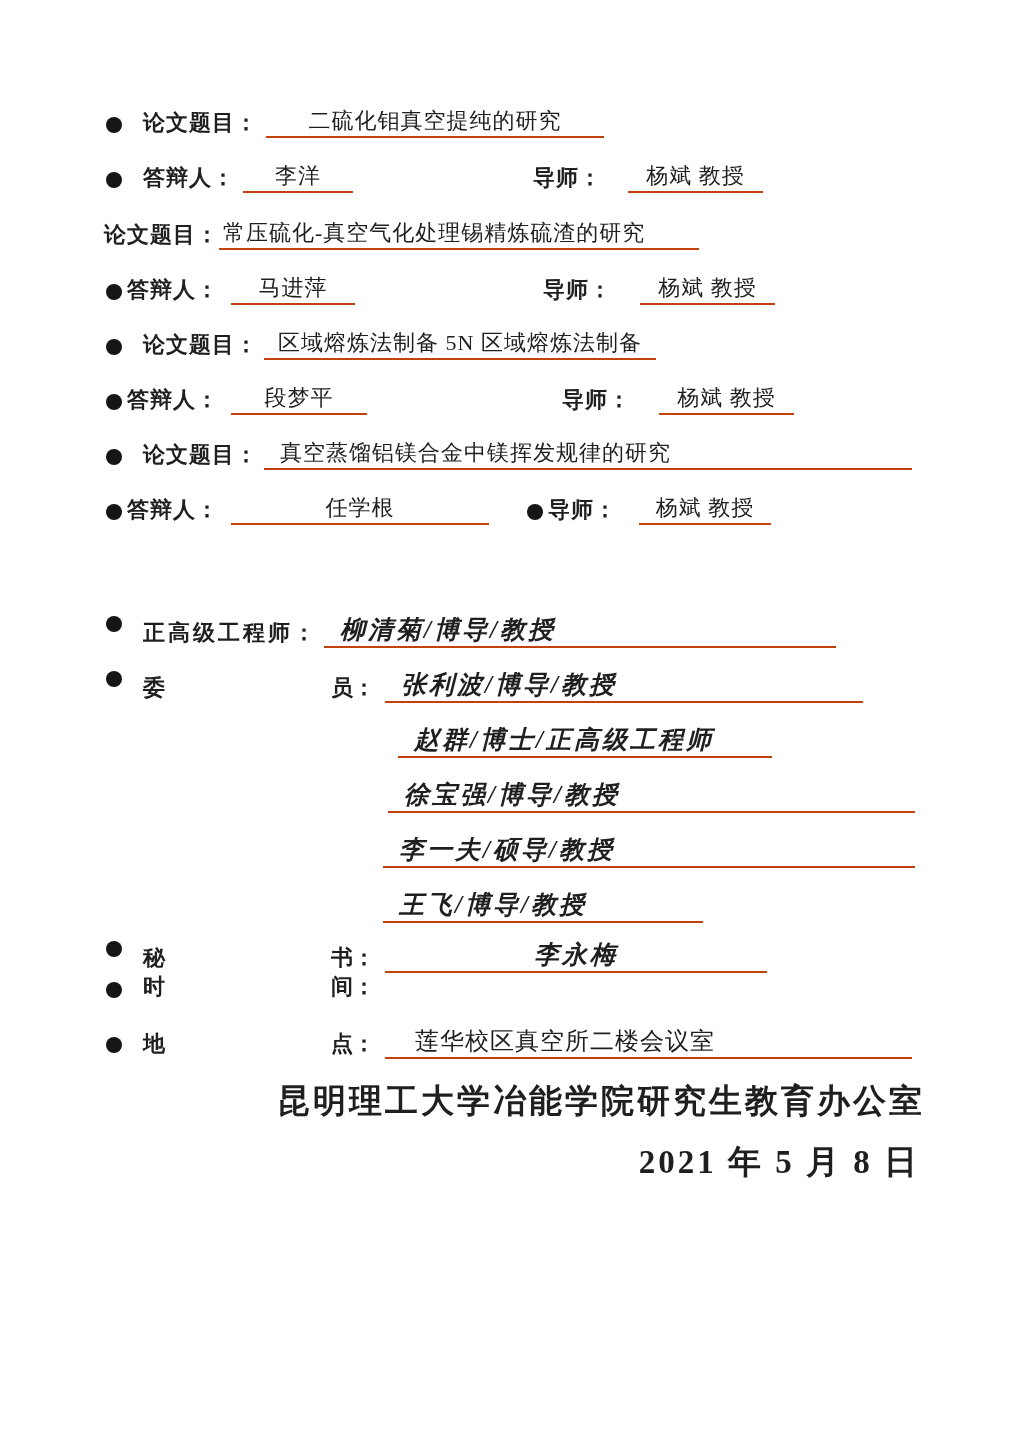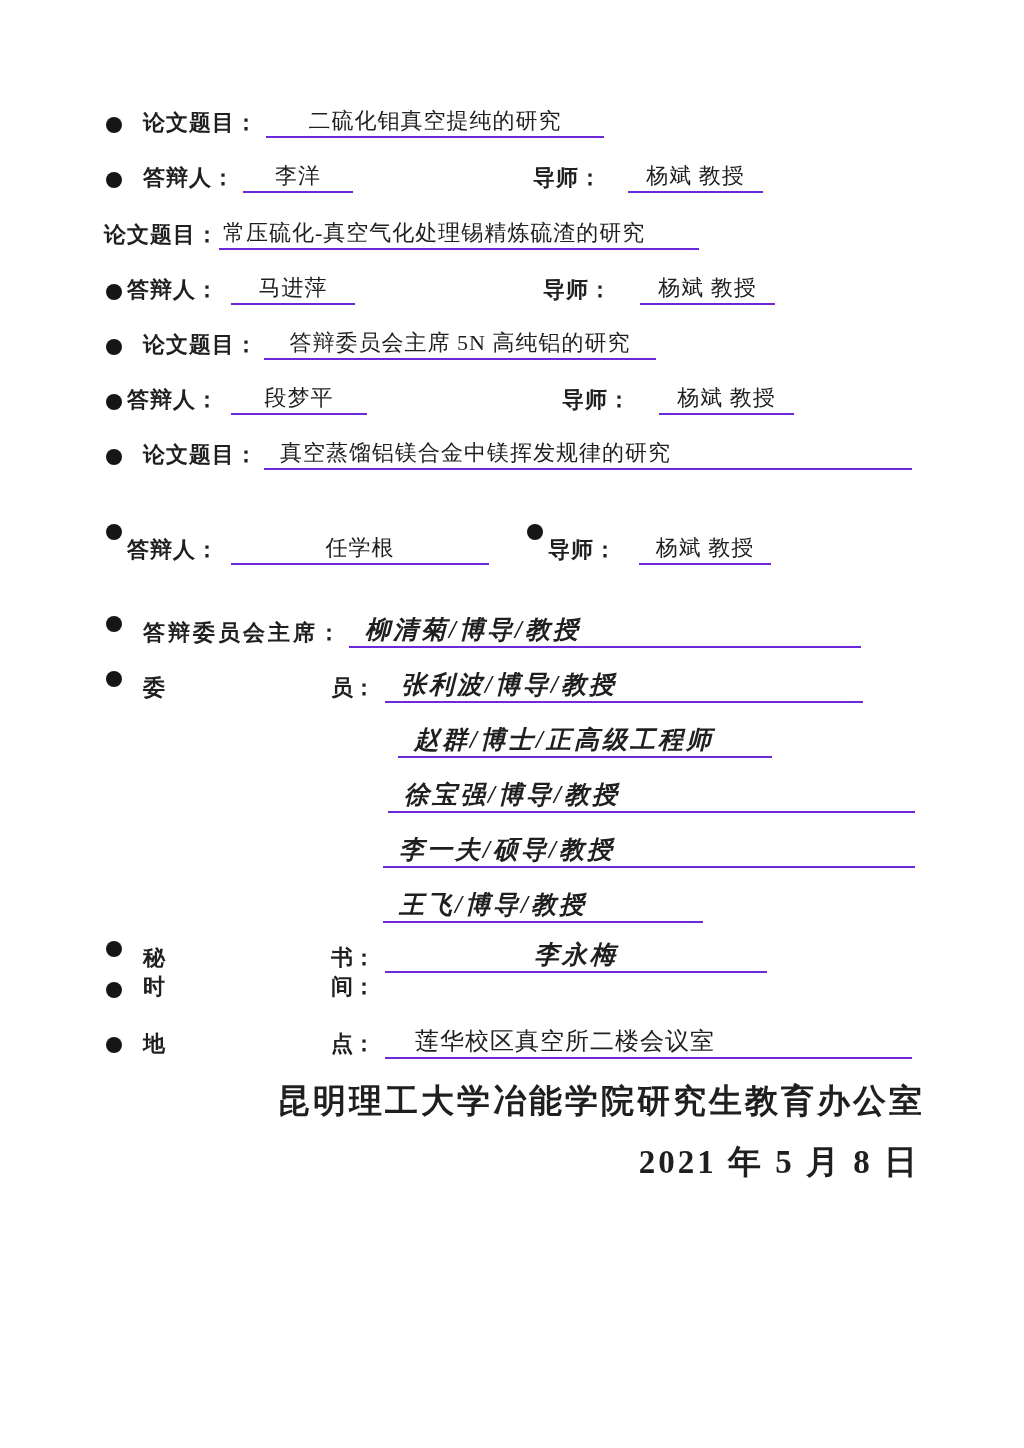--- a/index.html
+++ b/index.html
@@ -46,7 +46,7 @@
   }
   .fill {
     display: inline-block;
-    border-bottom: 2px solid #6d28d9;
+    border-bottom: 2px solid #c2410c;
     font-size: 22px;
     line-height: 30px;
     text-align: center;

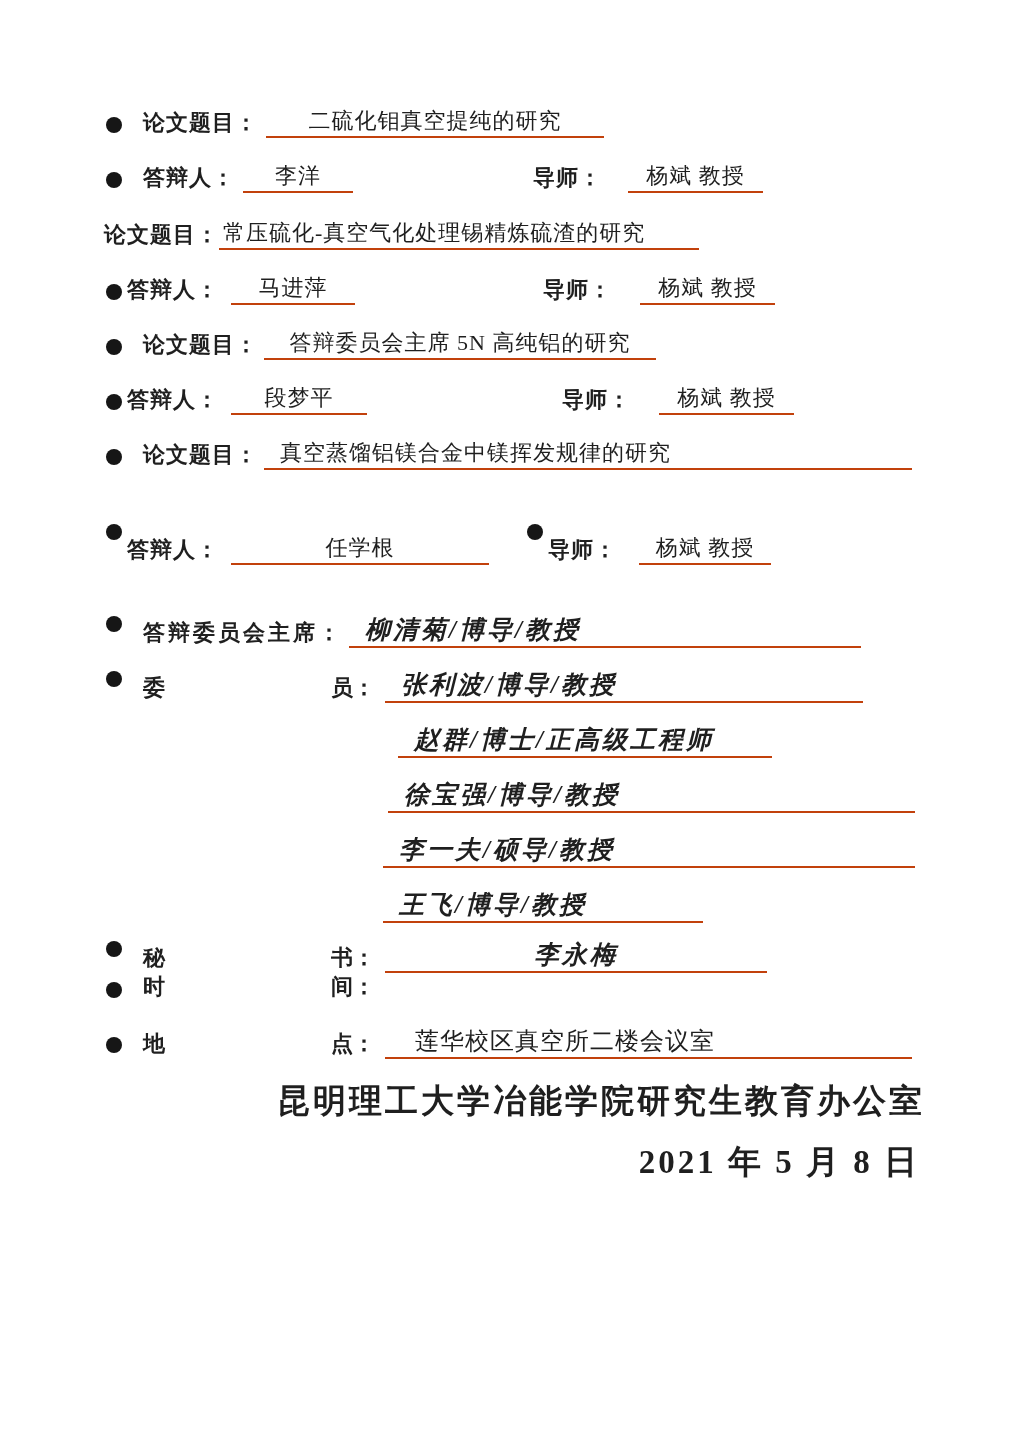--- a/index.html
+++ b/index.html
@@ -104,7 +104,7 @@
   <div class="row" style="left:106px; top:328px;">
     <span class="bullet gap-lg"></span>
     <span class="lbl">论文题目：</span>
-    <span class="fill" style="width:392px; margin-left:6px;">答辩委员会主席 5N 高纯铝的研究</span>
+    <span class="fill" style="width:392px; margin-left:6px;">区域熔炼法制备 5N 区域熔炼法制备</span>
   </div>
   <div class="row" style="left:106px; top:383px;">
     <span class="bullet gap-sm"></span>

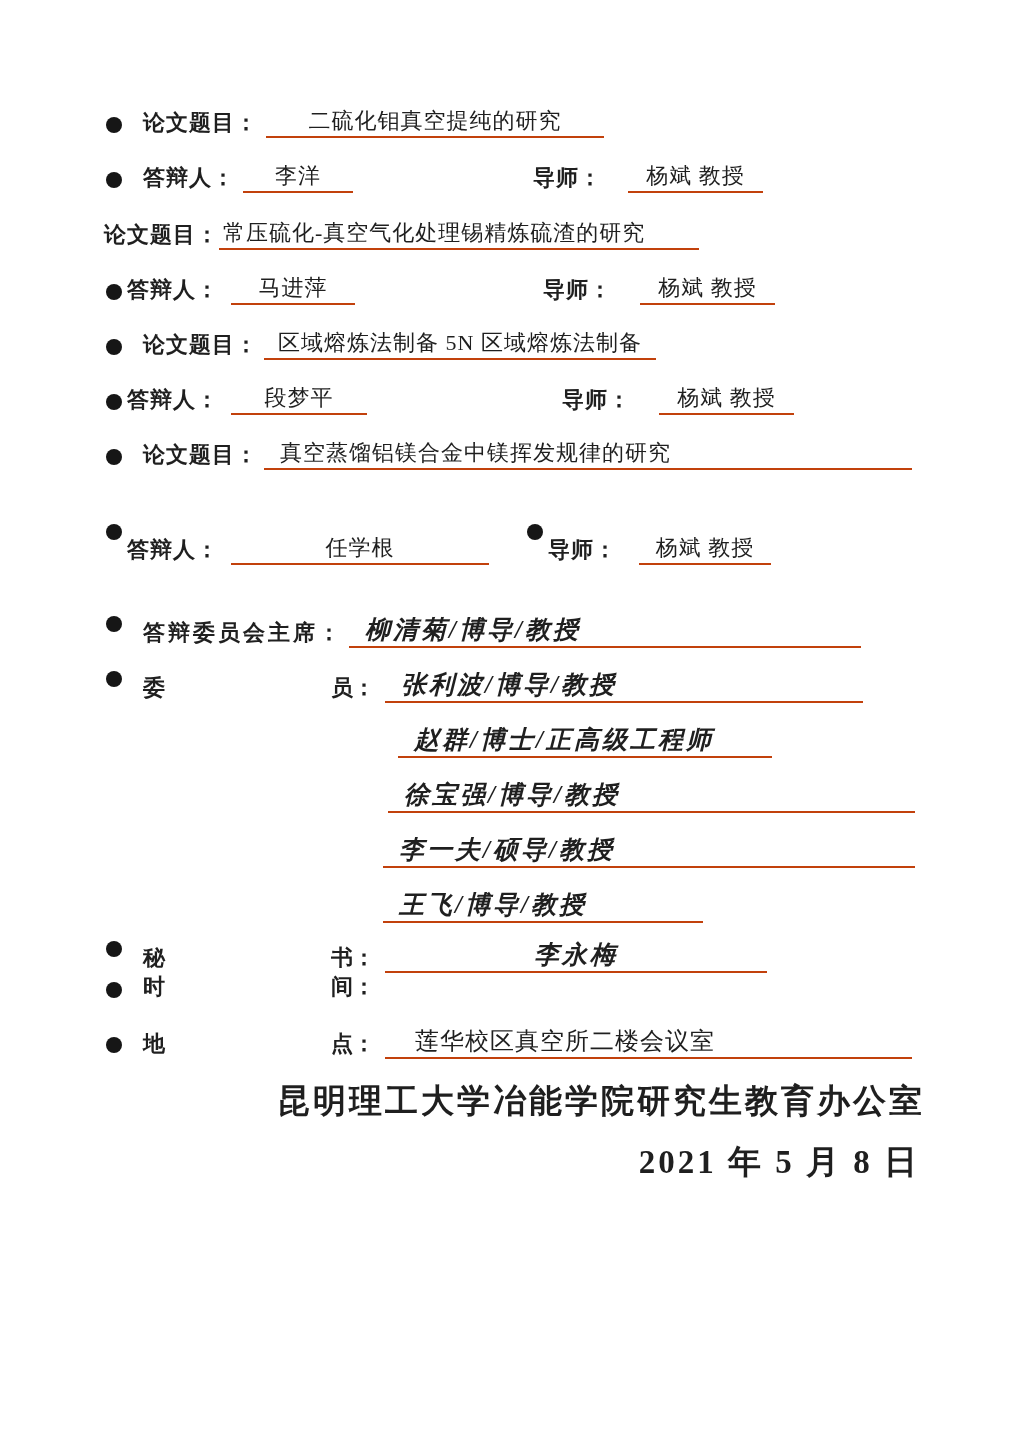--- a/index.html
+++ b/index.html
@@ -122,7 +122,7 @@
   <div class="row" style="left:106px; top:493px;">
     <span class="bullet gap-sm"></span>
     <span class="lbl">答辩人：</span>
-    <span class="fill" style="width:258px; margin-left:12px;margin-top:40px;">任学根</span>
+    <span class="fill" style="width:258px; margin-left:12px;">任学根</span>
     <span class="bullet gap-sm" style="margin-left:38px;"></span>
     <span class="lbl">导师：</span>
     <span class="fill" style="width:132px; margin-left:22px;">杨斌 教授</span>

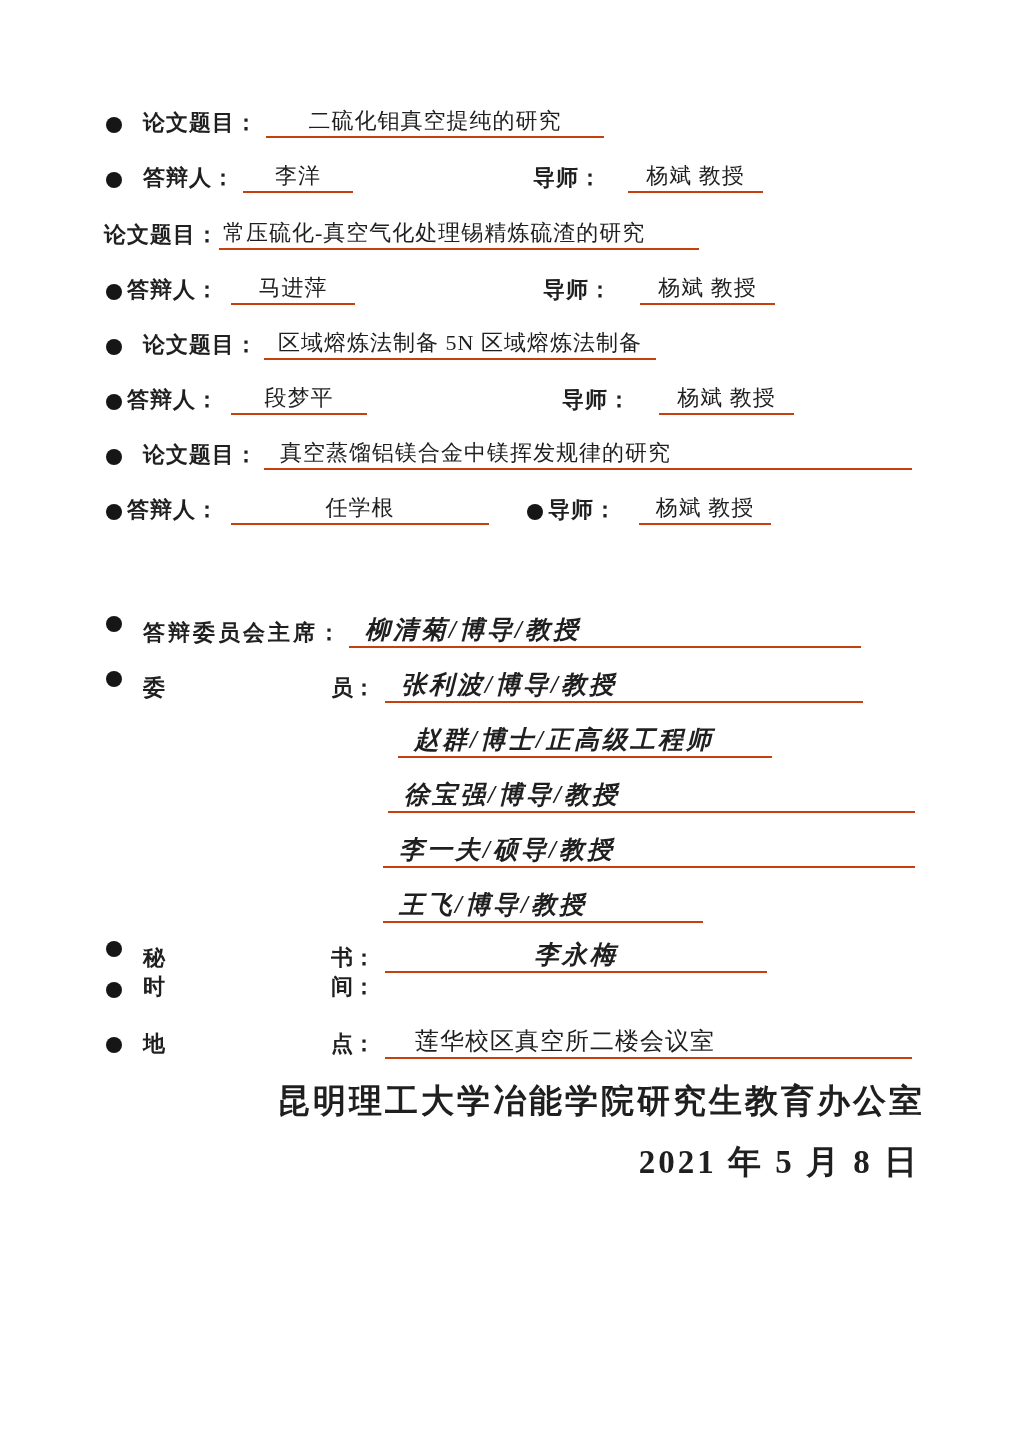--- a/index.html
+++ b/index.html
@@ -130,7 +130,7 @@
 
   <div class="row" style="left:106px; top:594px;">
     <span class="bullet gap-lg"></span>
-    <span class="lbl lbl-wide">答辩委员会主席：</span>
+    <span class="lbl lbl-wide">正高级工程师：</span>
     <span class="fill script ta-left" style="width:512px; margin-left:6px;">柳清菊/博导/教授</span>
   </div>
 

